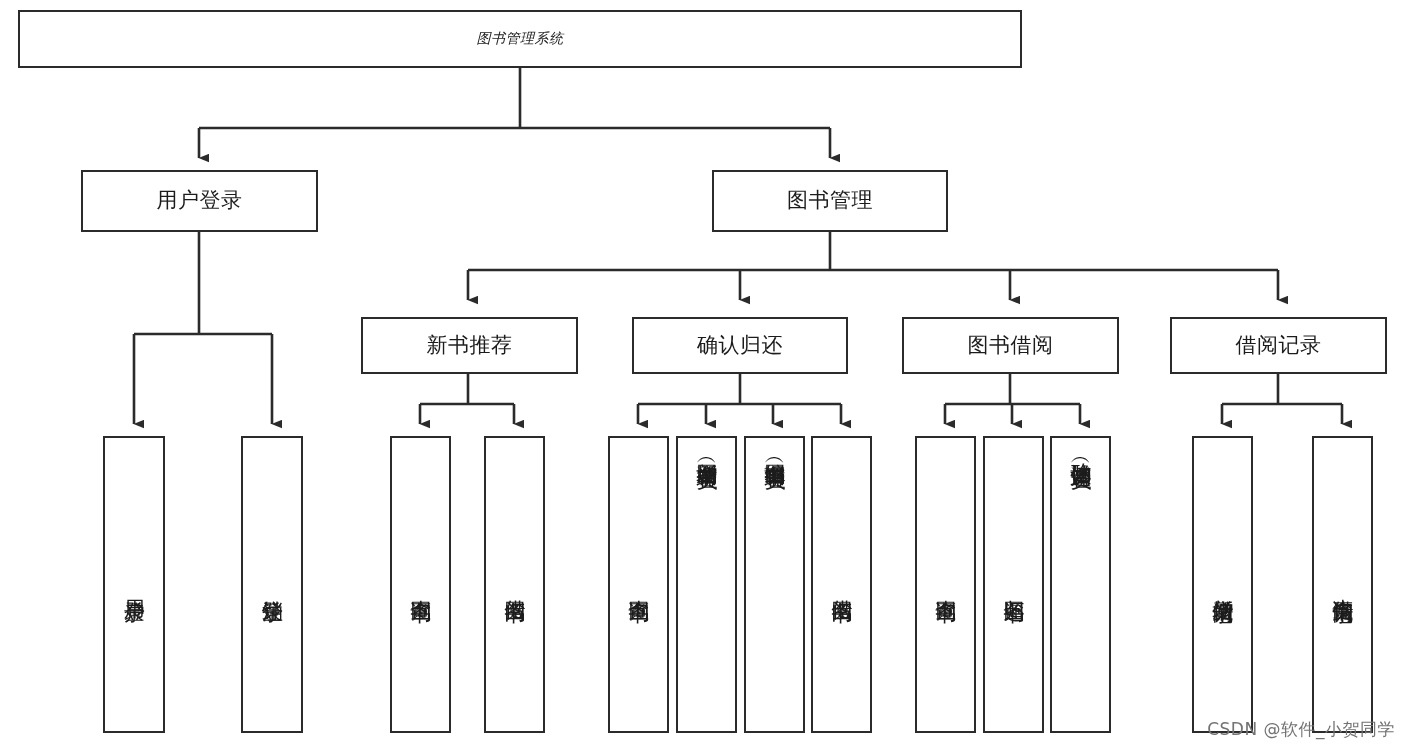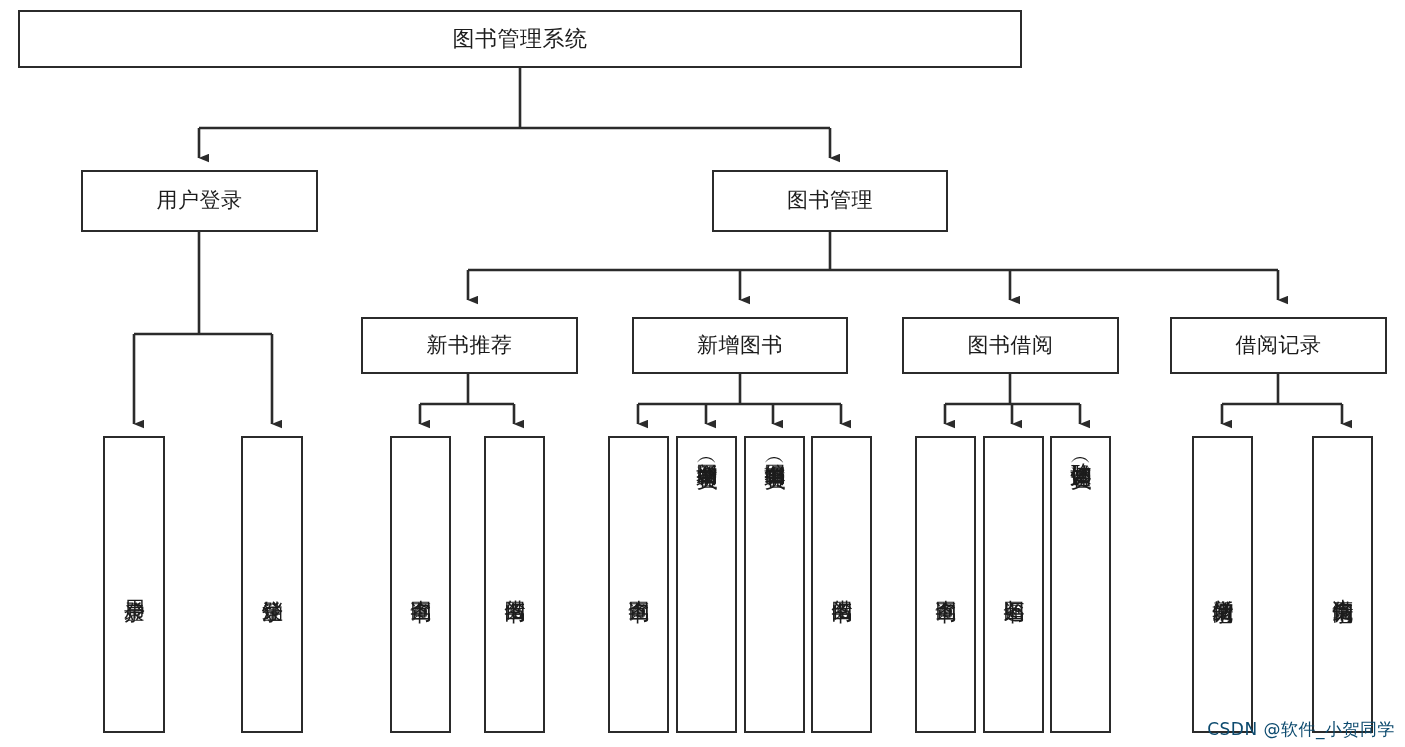--- a/index.html
+++ b/index.html
@@ -45,7 +45,8 @@
   }
   
   .node.level-root .node-label {
-    font-size: 22px;
+    font-size: 14px;
+    font-style: italic;
   }
   
   .node.level-1 .node-label,

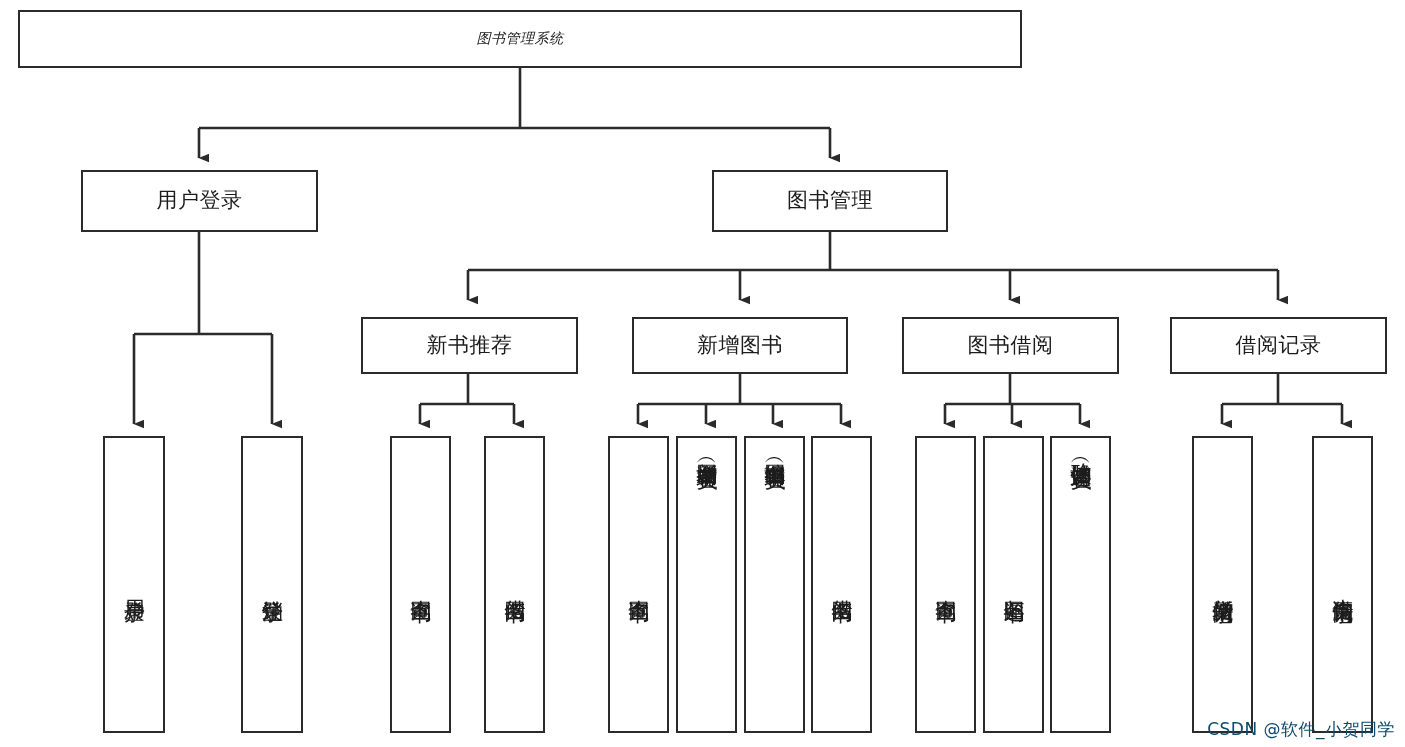--- a/index.html
+++ b/index.html
@@ -170,7 +170,7 @@
   </div>
 
   <div class="node level-2" style="left:632px; top:317px; width:216px; height:57px;">
-    <span class="node-label">新增图书</span>
+    <span class="node-label">确认归还</span>
   </div>
 
   <div class="node level-2" style="left:902px; top:317px; width:217px; height:57px;">

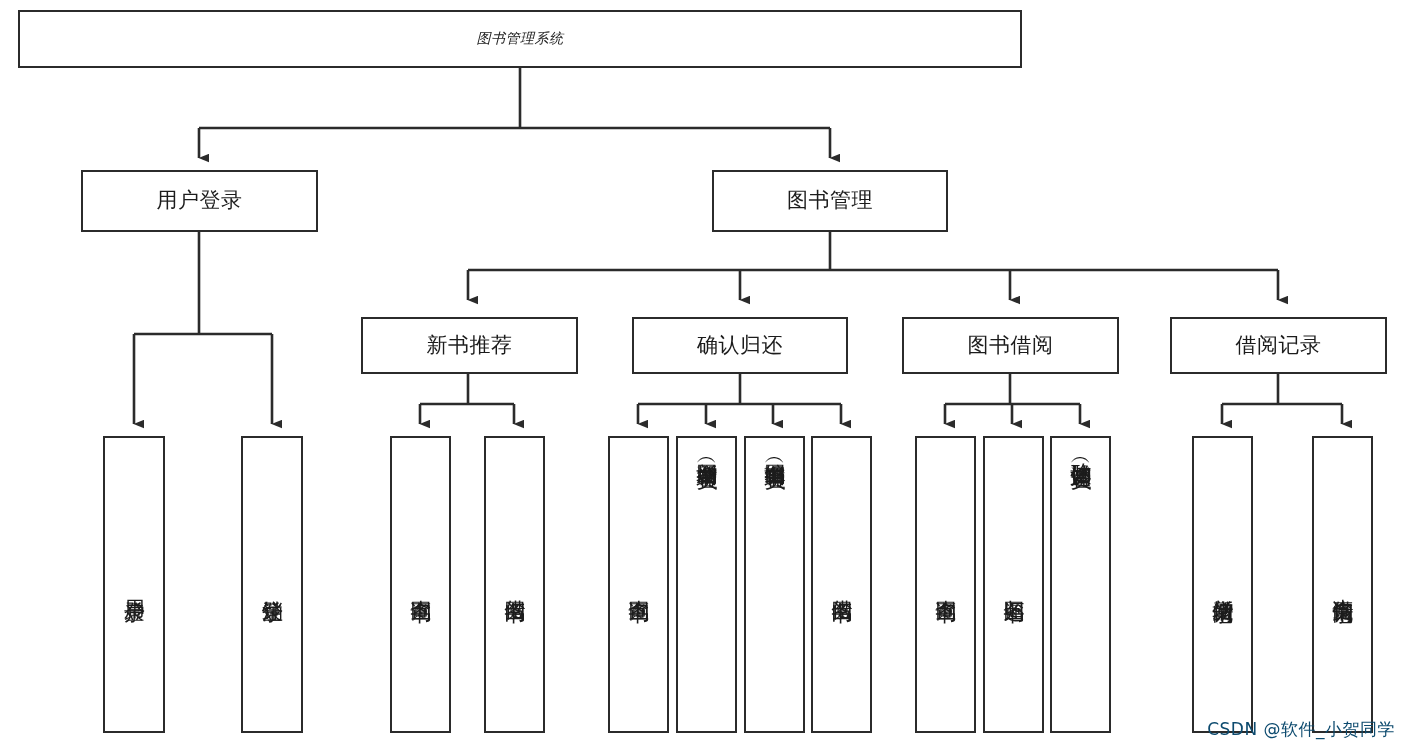--- a/index.html
+++ b/index.html
@@ -76,7 +76,7 @@
     right: 10px;
     bottom: 6px;
     font-size: 17px;
-    color: #0c4a6e;
+    color: #737373;
     letter-spacing: 0.5px;
     white-space: nowrap;
     font-family: "DejaVu Sans", "Liberation Sans", sans-serif;

